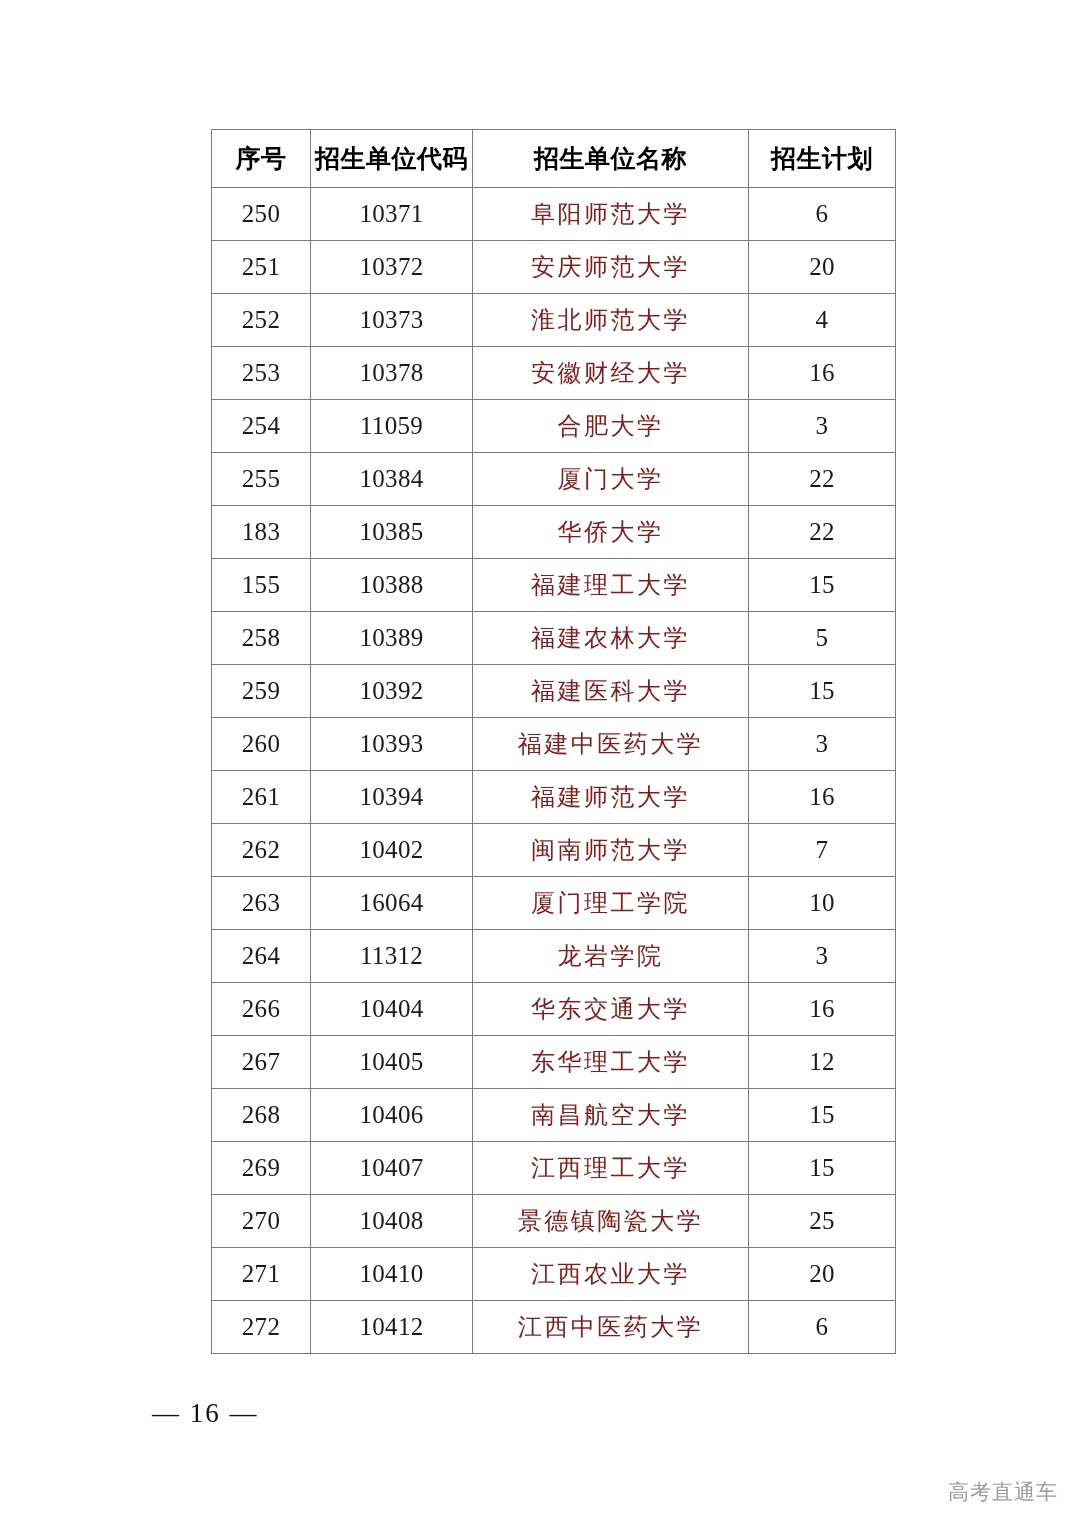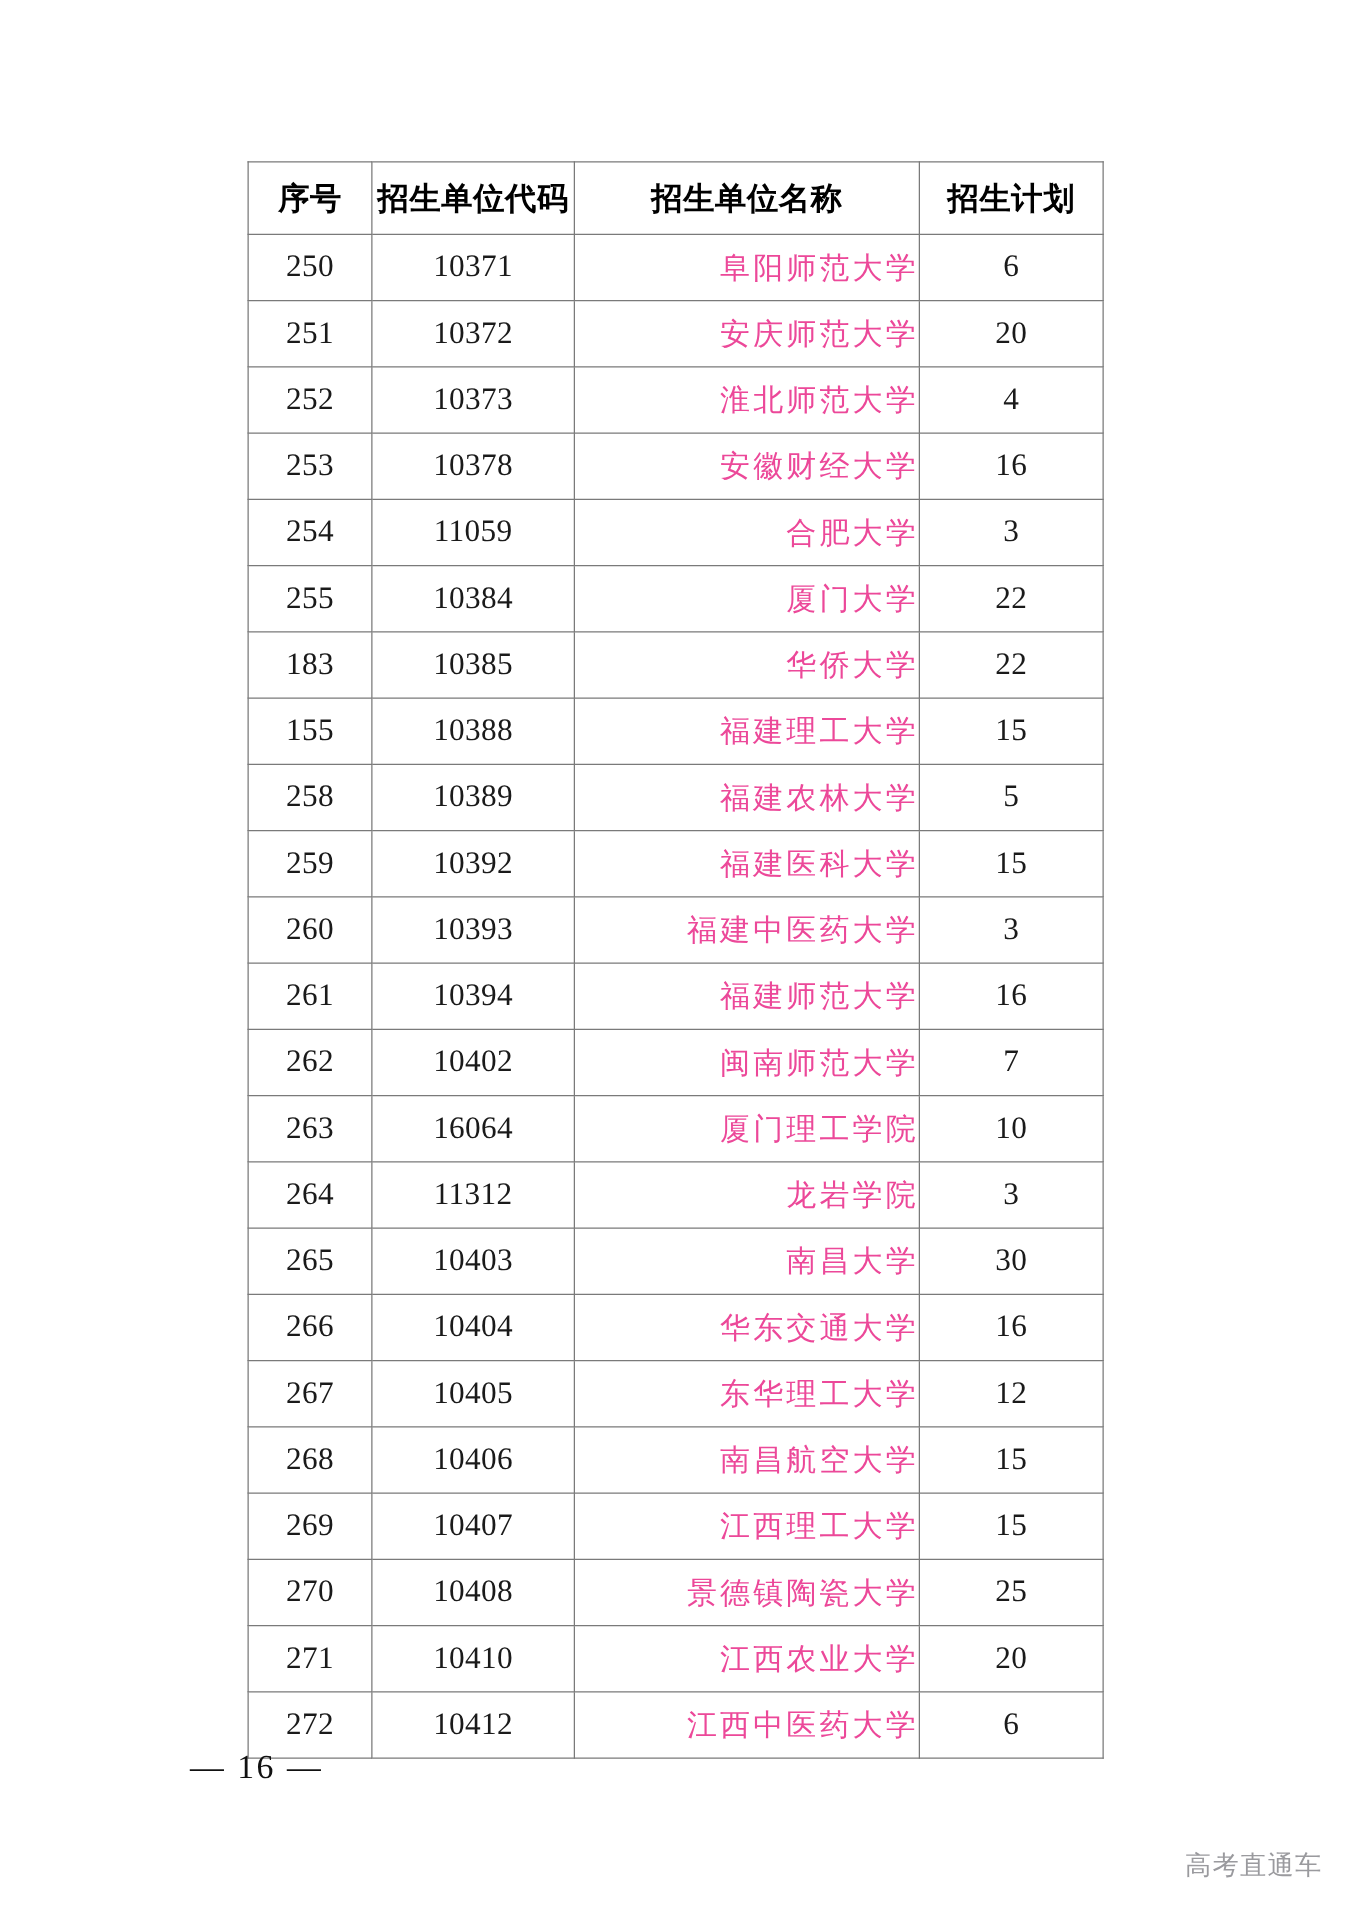--- a/index.html
+++ b/index.html
@@ -26,7 +26,7 @@
   
   .plan-table {
     position: absolute;
-    left: 198px;
+    left: 211px;
     top: 129px;
     width: 684px;
     border-collapse: collapse;

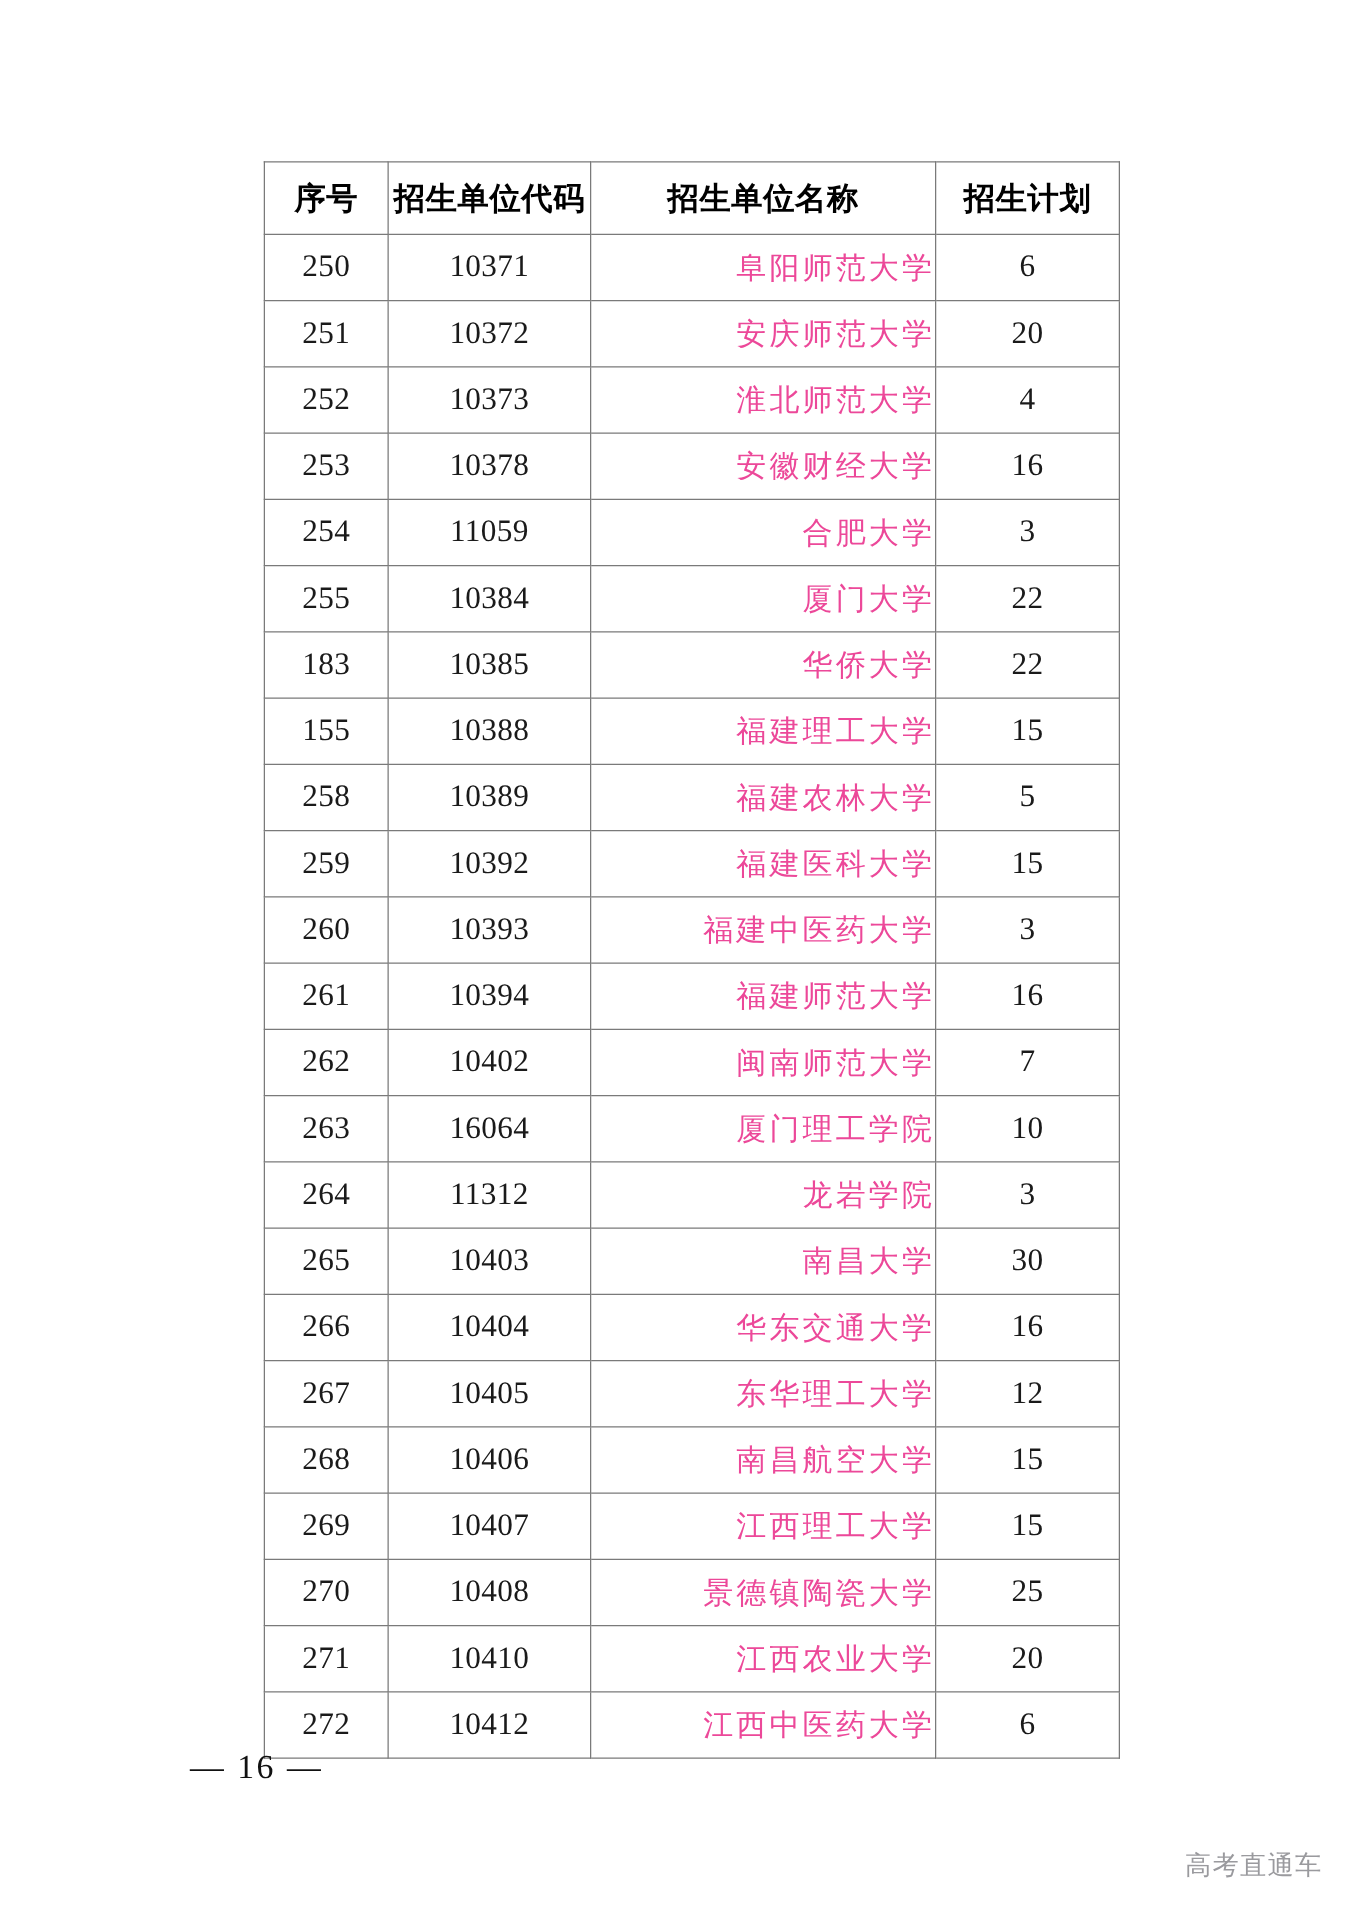--- a/index.html
+++ b/index.html
@@ -72,8 +72,7 @@
     font-family: Liberation Serif, serif;
     font-size: 24px;
     letter-spacing: 2.5px;
-    color: #ec4899;
-    text-align: right;
+    color: #7f1d1d;
   }
 
   

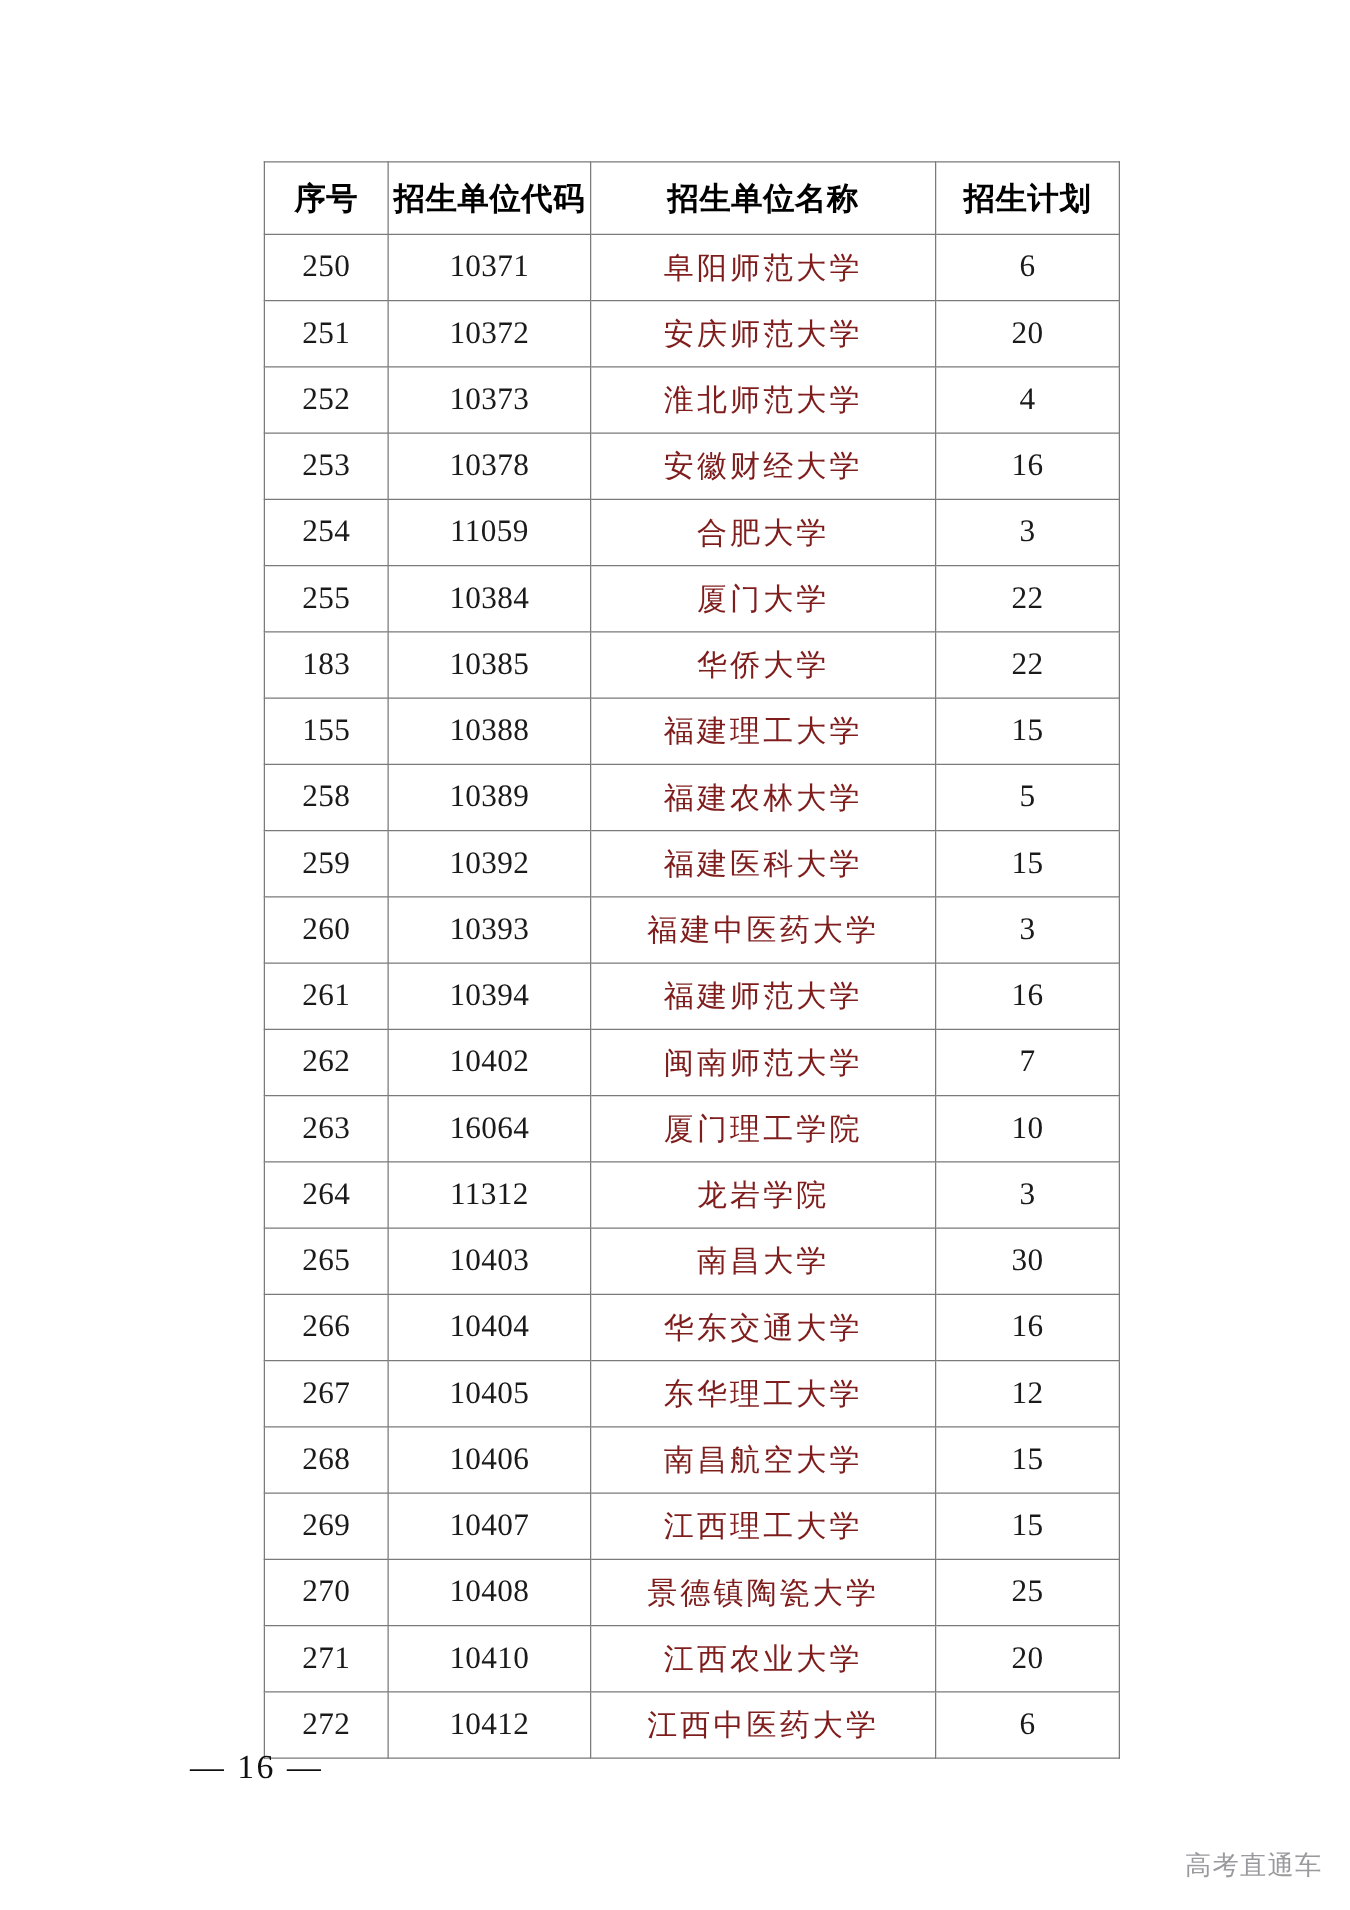--- a/index.html
+++ b/index.html
@@ -212,12 +212,6 @@
           <td class="cell-plan">3</td>
         </tr>
         <tr>
-          <td class="cell-seq">265</td>
-          <td class="cell-code">10403</td>
-          <td class="cell-name">南昌大学</td>
-          <td class="cell-plan">30</td>
-        </tr>
-        <tr>
           <td class="cell-seq">266</td>
           <td class="cell-code">10404</td>
           <td class="cell-name">华东交通大学</td>

